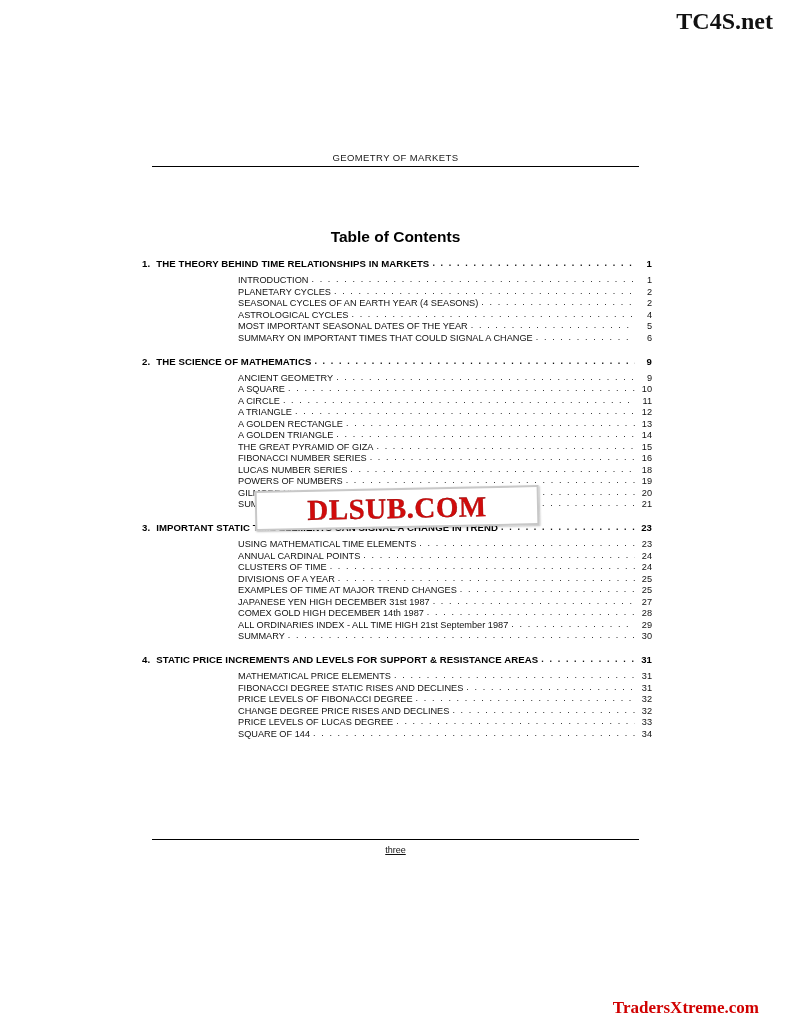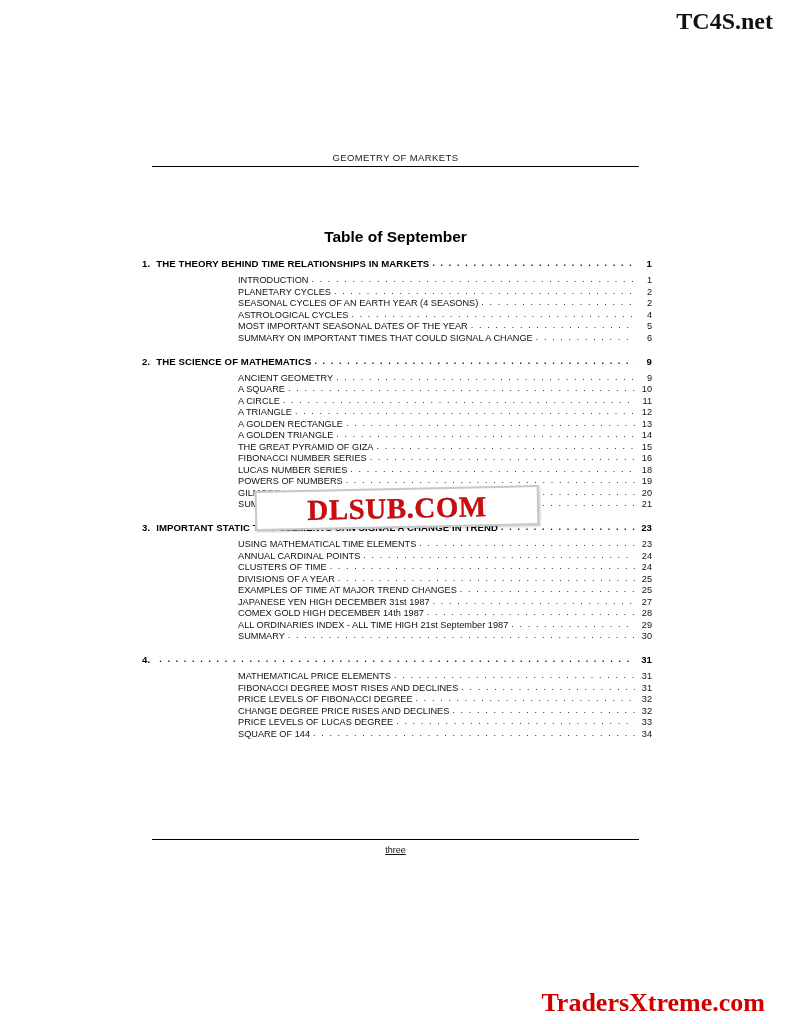--- a/index.html
+++ b/index.html
@@ -169,7 +169,7 @@
   <div class="header-title">GEOMETRY OF MARKETS</div>
   <div class="header-rule"></div>
 
-  <div class="doc-title">Table of September</div>
+  <div class="doc-title">Table of Contents</div>
 
   <div class="toc" id="toc-root">
       <div class="toc-chapter">

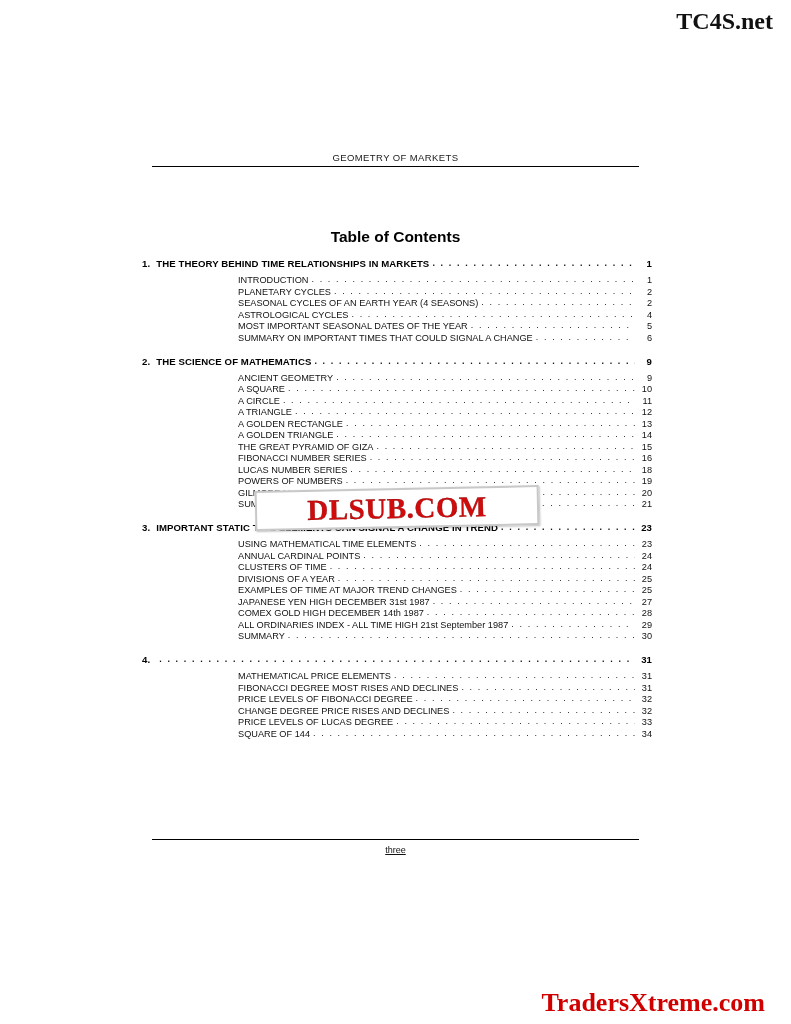--- a/index.html
+++ b/index.html
@@ -333,6 +333,7 @@
       </div>
       <div class="toc-chapter">
         <span class="lbl" style="margin-right: 6px;">4.</span>
+        <span class="lbl">STATIC PRICE INCREMENTS AND LEVELS FOR SUPPORT &amp; RESISTANCE AREAS</span>
         <span class="dots">. . . . . . . . . . . . . . . . . . . . . . . . . . . . . . . . . . . . . . . . . . . . . . . . . . . . . . . . . . . . . . . . . . . . . . . . . . . . . . . . . . . . . . . . . . . . . . . . . . . . . . . . . . . . . . . . . . . . . . . . . . . . . . . . . . . . . . . . . . . . . . . . . . . . . . . . . . . . . . . . </span>
         <span class="pg">31</span>
       </div>

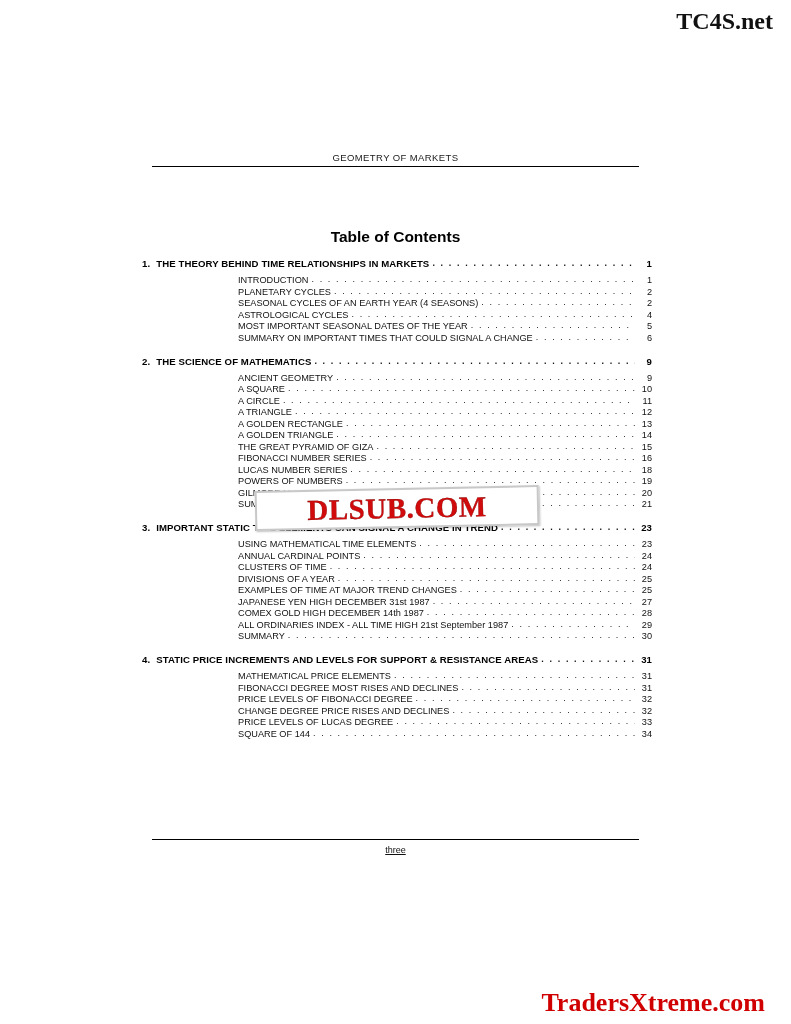--- a/index.html
+++ b/index.html
@@ -344,7 +344,7 @@
           <span class="pg">31</span>
         </div>
         <div class="toc-entry">
-          <span class="lbl">FIBONACCI DEGREE MOST RISES AND DECLINES</span>
+          <span class="lbl">FIBONACCI DEGREE STATIC RISES AND DECLINES</span>
           <span class="dots">. . . . . . . . . . . . . . . . . . . . . . . . . . . . . . . . . . . . . . . . . . . . . . . . . . . . . . . . . . . . . . . . . . . . . . . . . . . . . . . . . . . . . . . . . . . . . . . . . . . . . . . . . . . . . . . . . . . . . . . . . . . . . . . . . . . . . . . . . . . . . . . . . . . . . . . . . . . . . . . . </span>
           <span class="pg">31</span>
         </div>

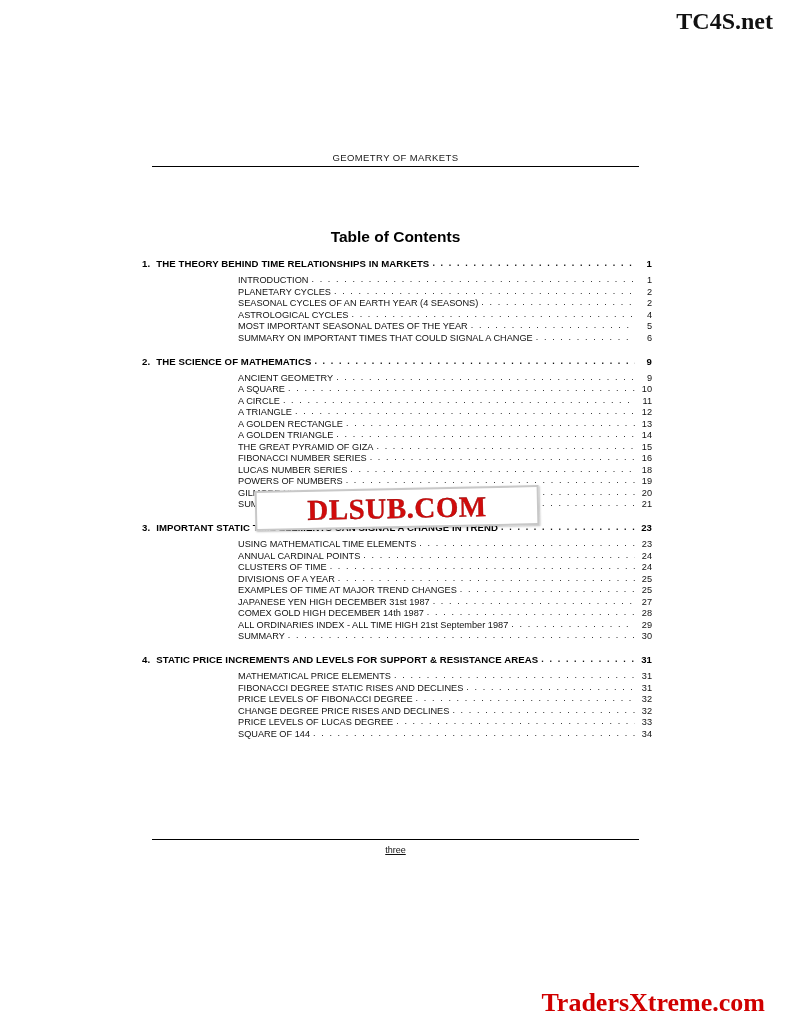--- a/index.html
+++ b/index.html
@@ -29,9 +29,9 @@
   .wm-bottom {
     position: absolute;
     bottom: 6px;
-    right: 26px;
+    right: 32px;
     font-family: "Liberation Serif", serif;
-    font-size: 26px;
+    font-size: 17px;
     font-weight: bold;
     color: #d00000;
     letter-spacing: 0px;

